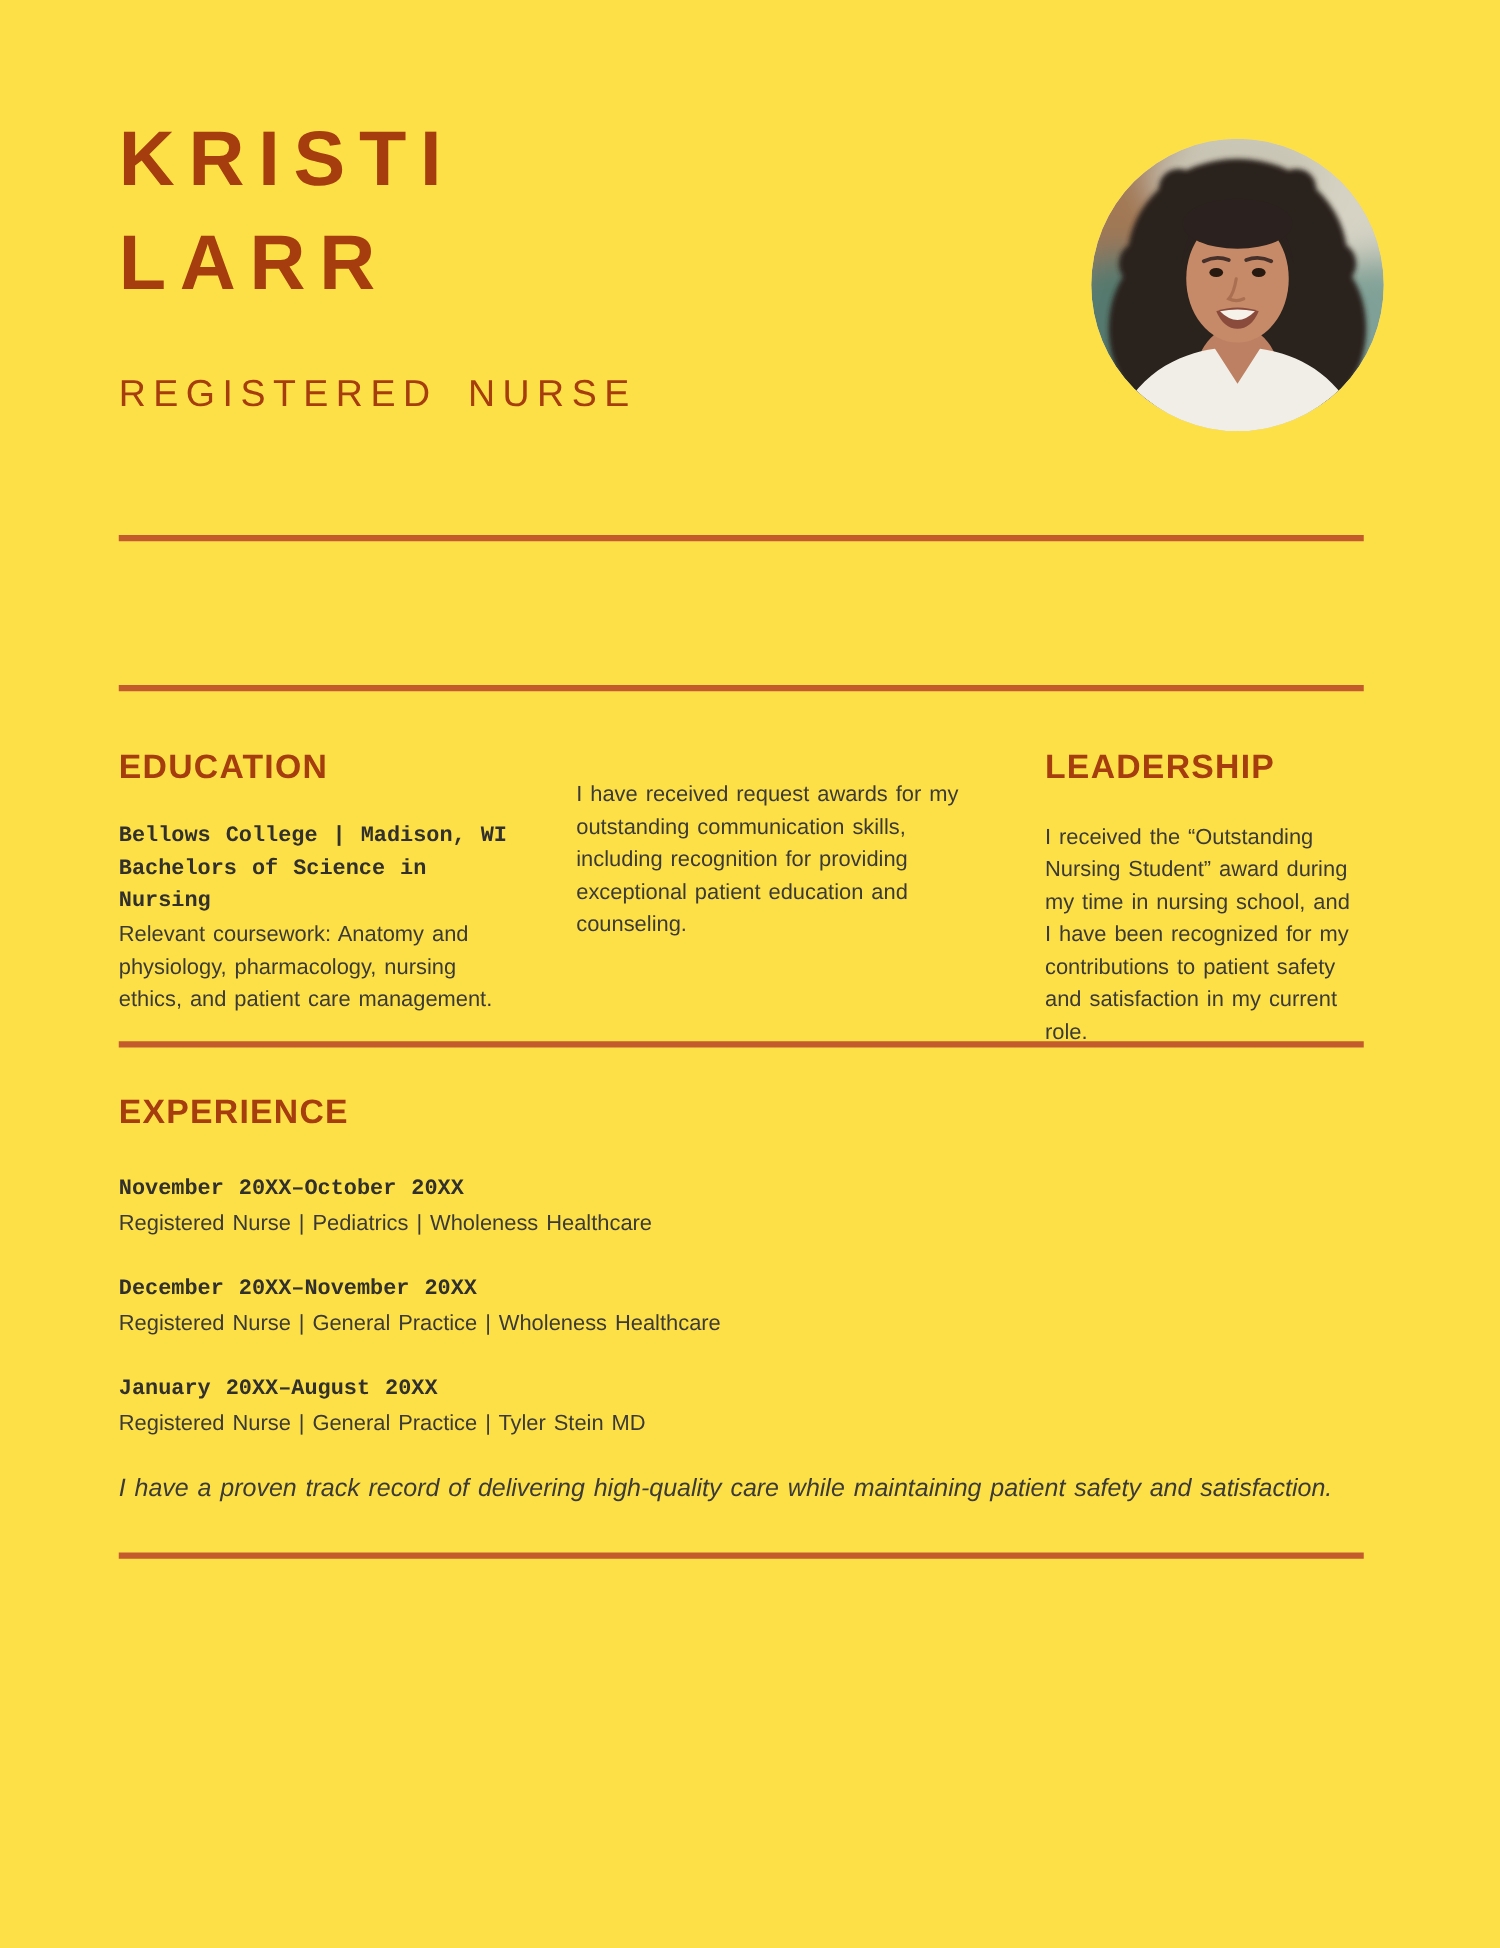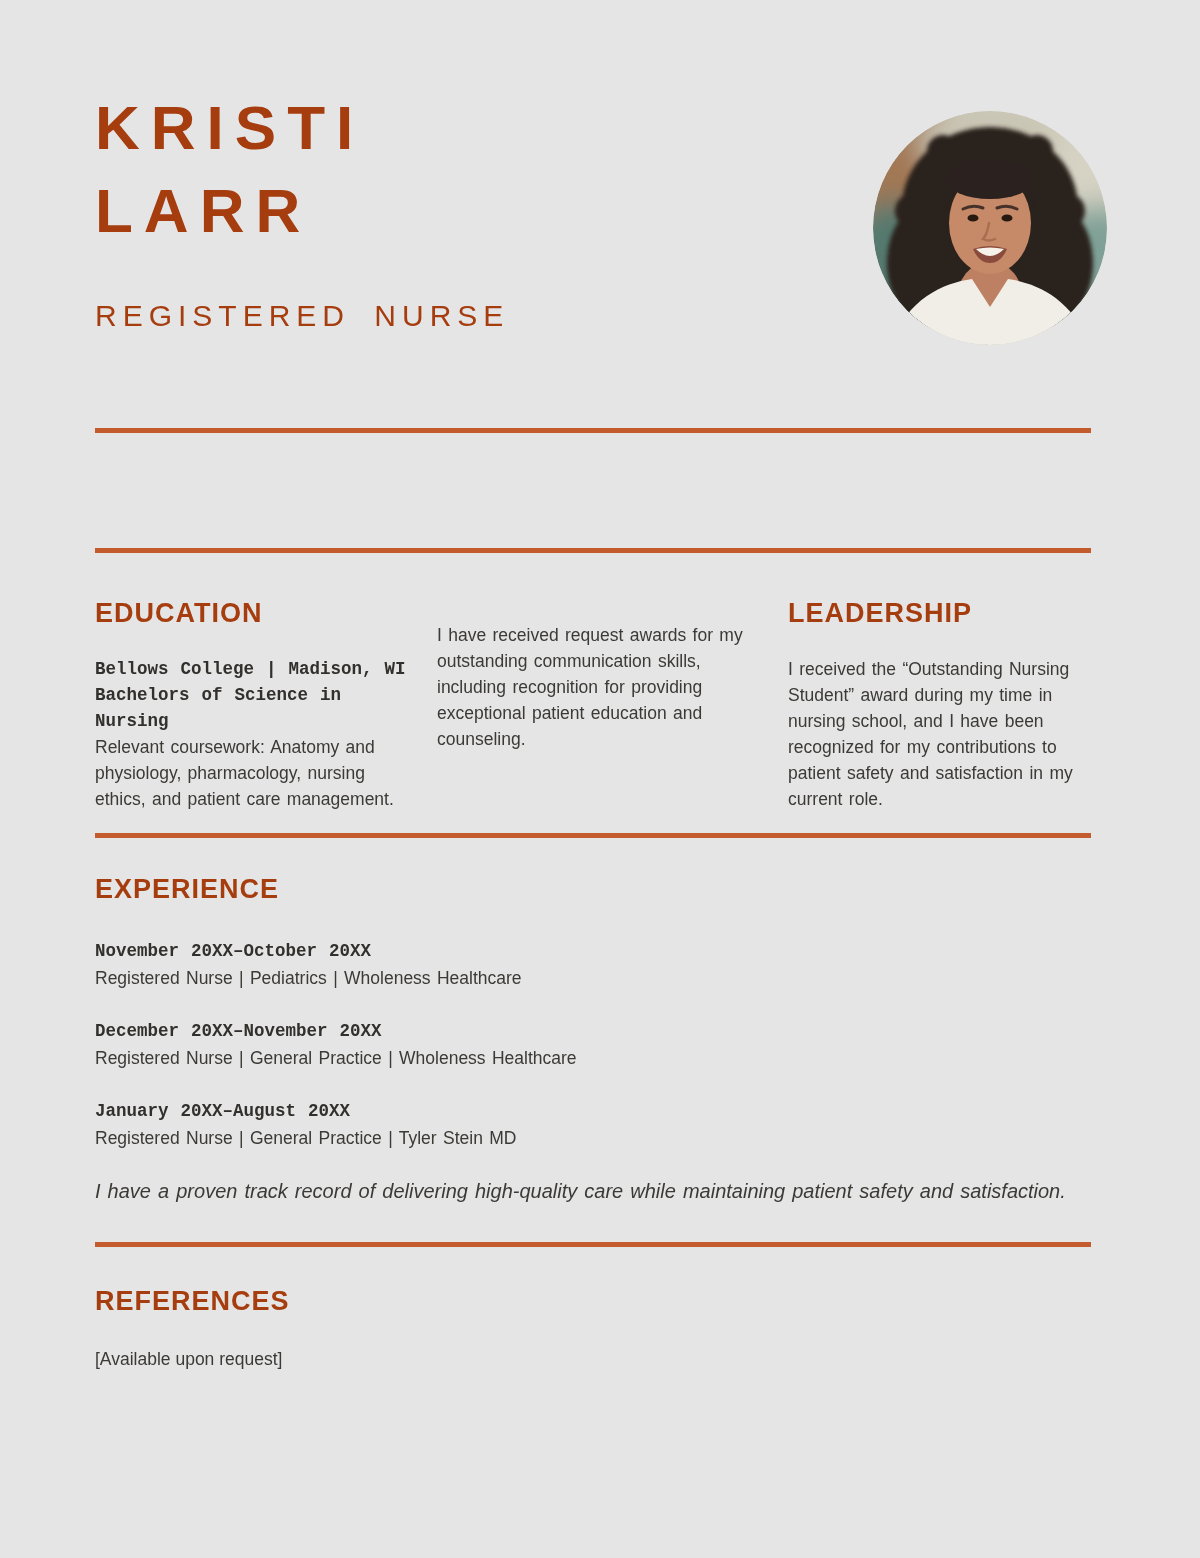--- a/index.html
+++ b/index.html
@@ -7,7 +7,7 @@
     position:relative;
     width:1200px;
     height:1558px;
-    background:#e5e5e5;
+    background:#fde047;
     font-family:"Liberation Sans", sans-serif;
     color:#3B3A36;
     overflow:hidden;

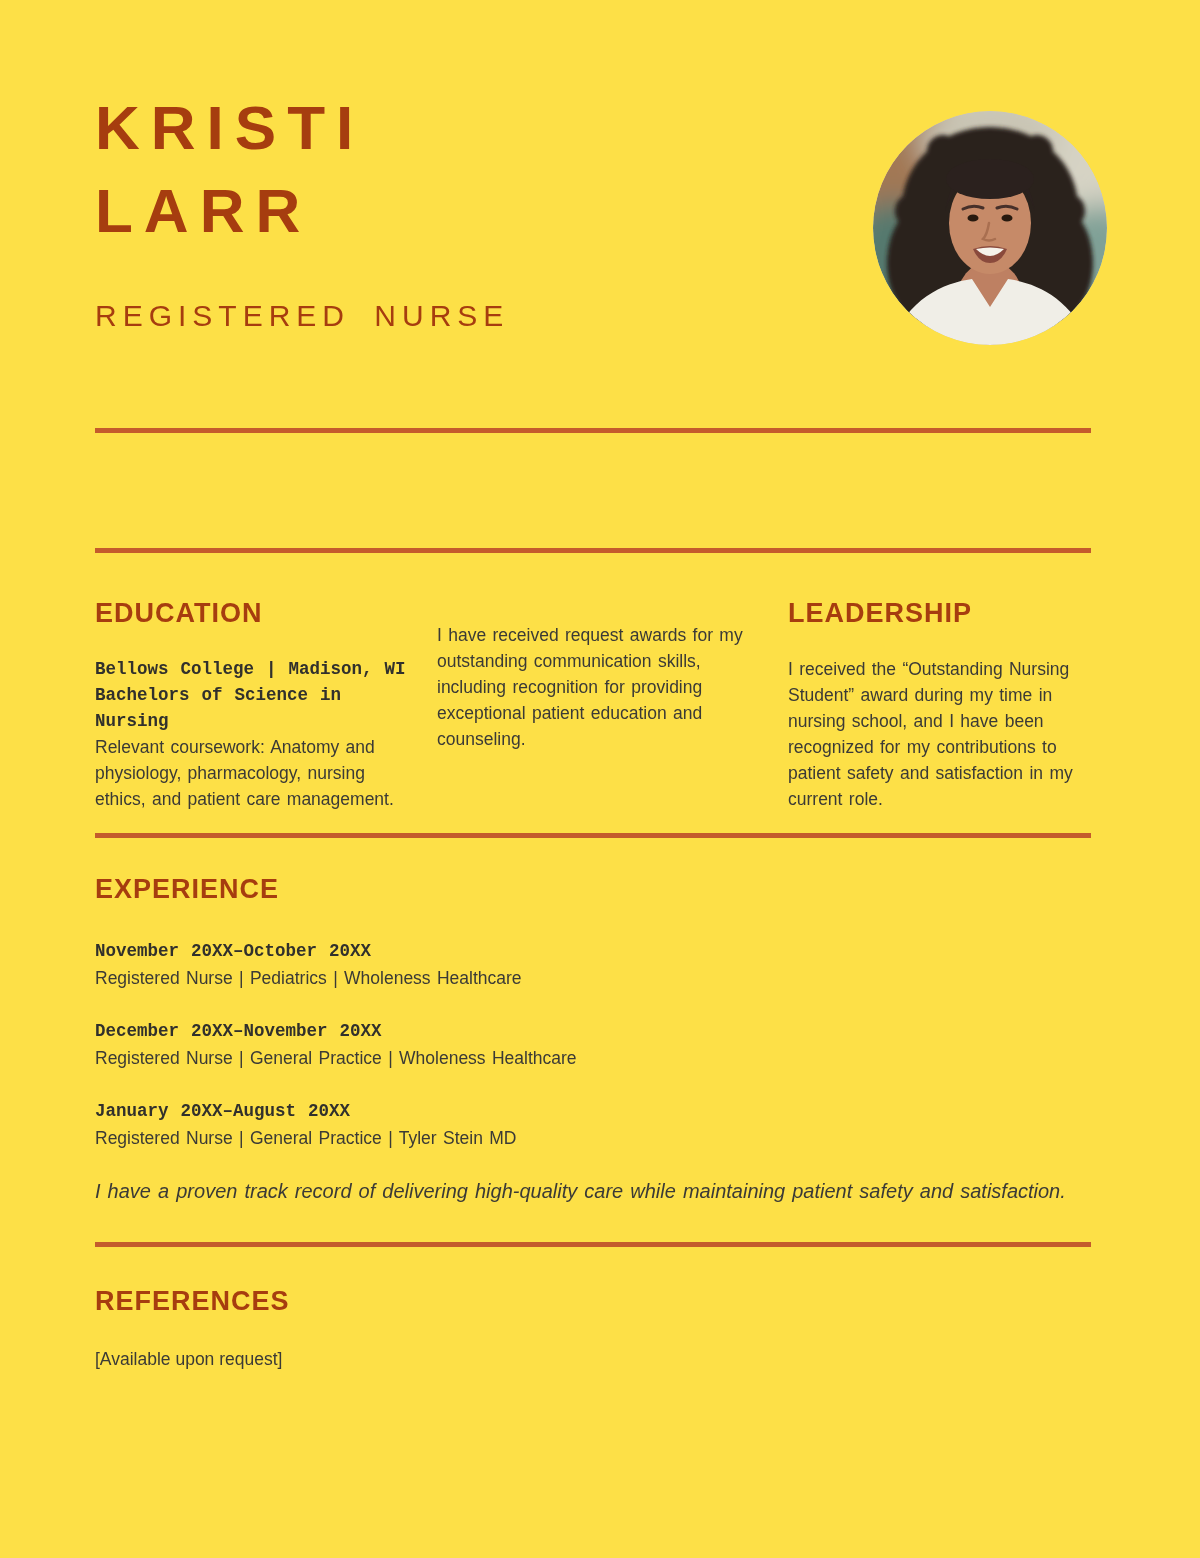--- a/index.html
+++ b/index.html
@@ -58,7 +58,7 @@
     grid-template-columns:342px 351px 1fr;
   }
   .contact-row{top:458px;}
-  .skills-row{top:596px;}
+  .skills-row{top:596px;gap:24px;}
 
   .section-heading{
     font-size:27px;

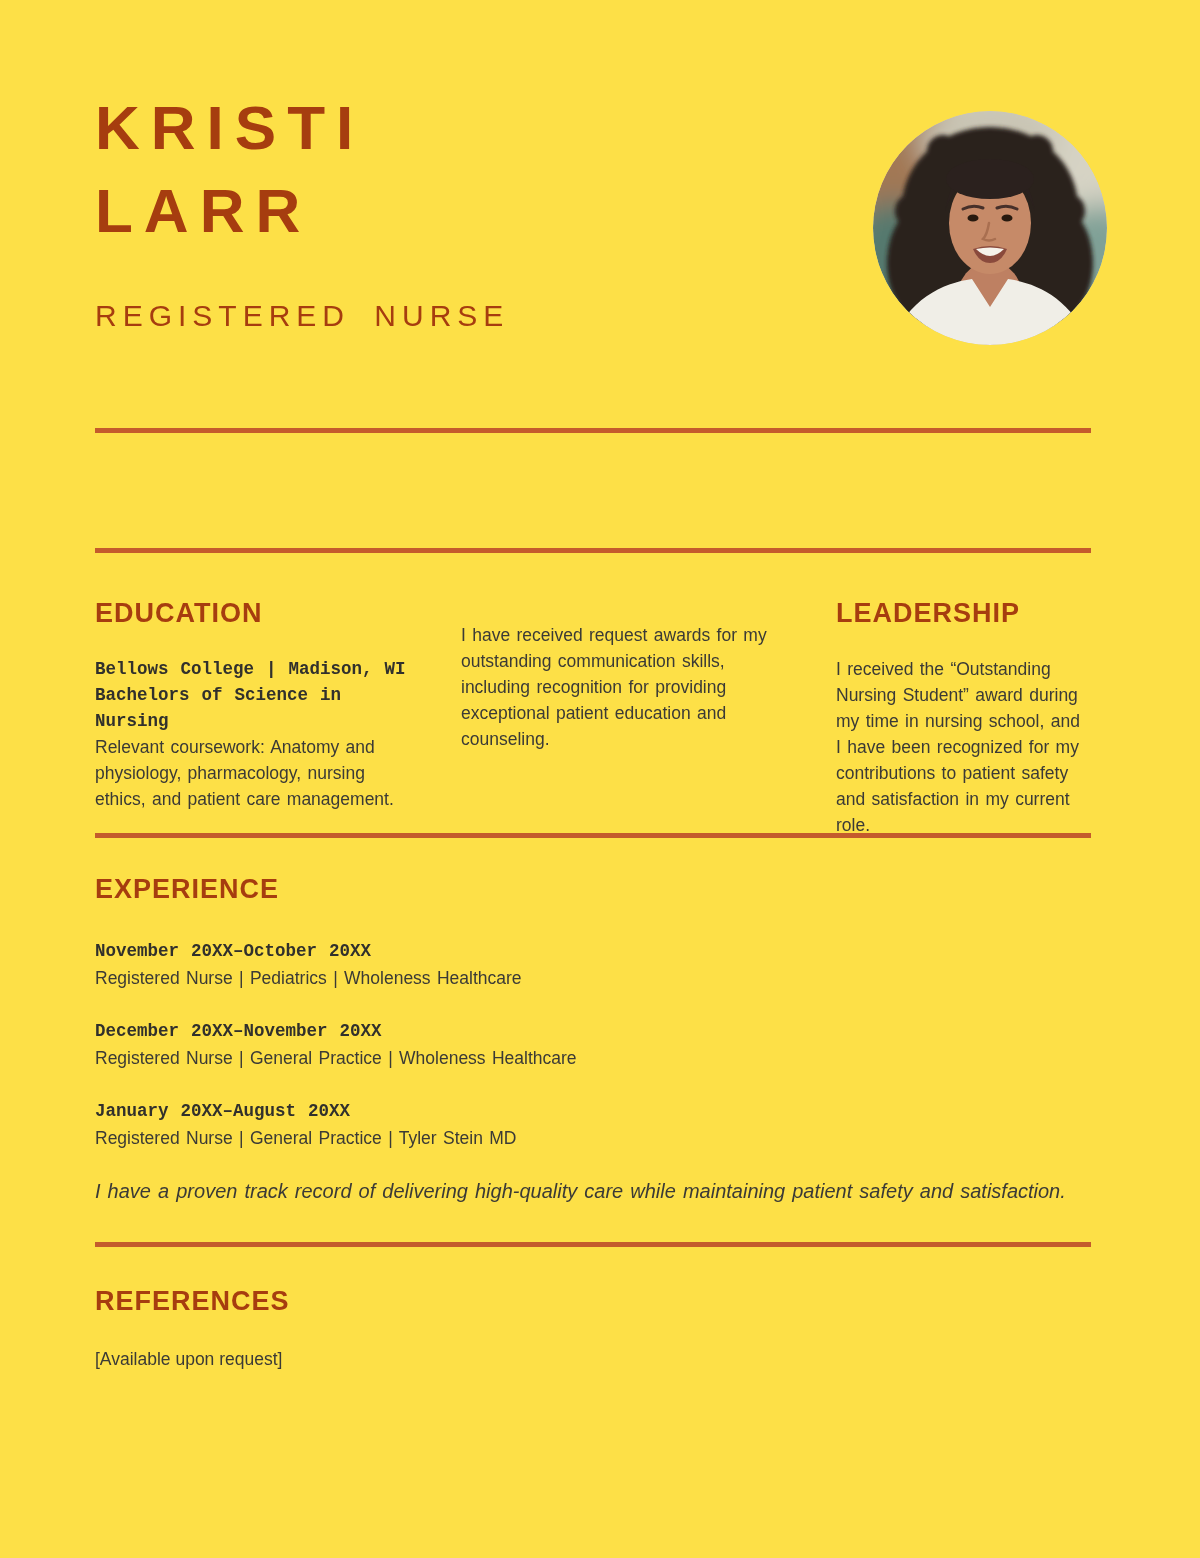--- a/index.html
+++ b/index.html
@@ -204,10 +204,6 @@
 
   <div class="abs rule rule4"></div>
 
-  <div class="abs references">
-    <div class="section-heading">REFERENCES</div>
-    <div class="ref-note">[Available upon request]</div>
-  </div>
 
 </div>
 

